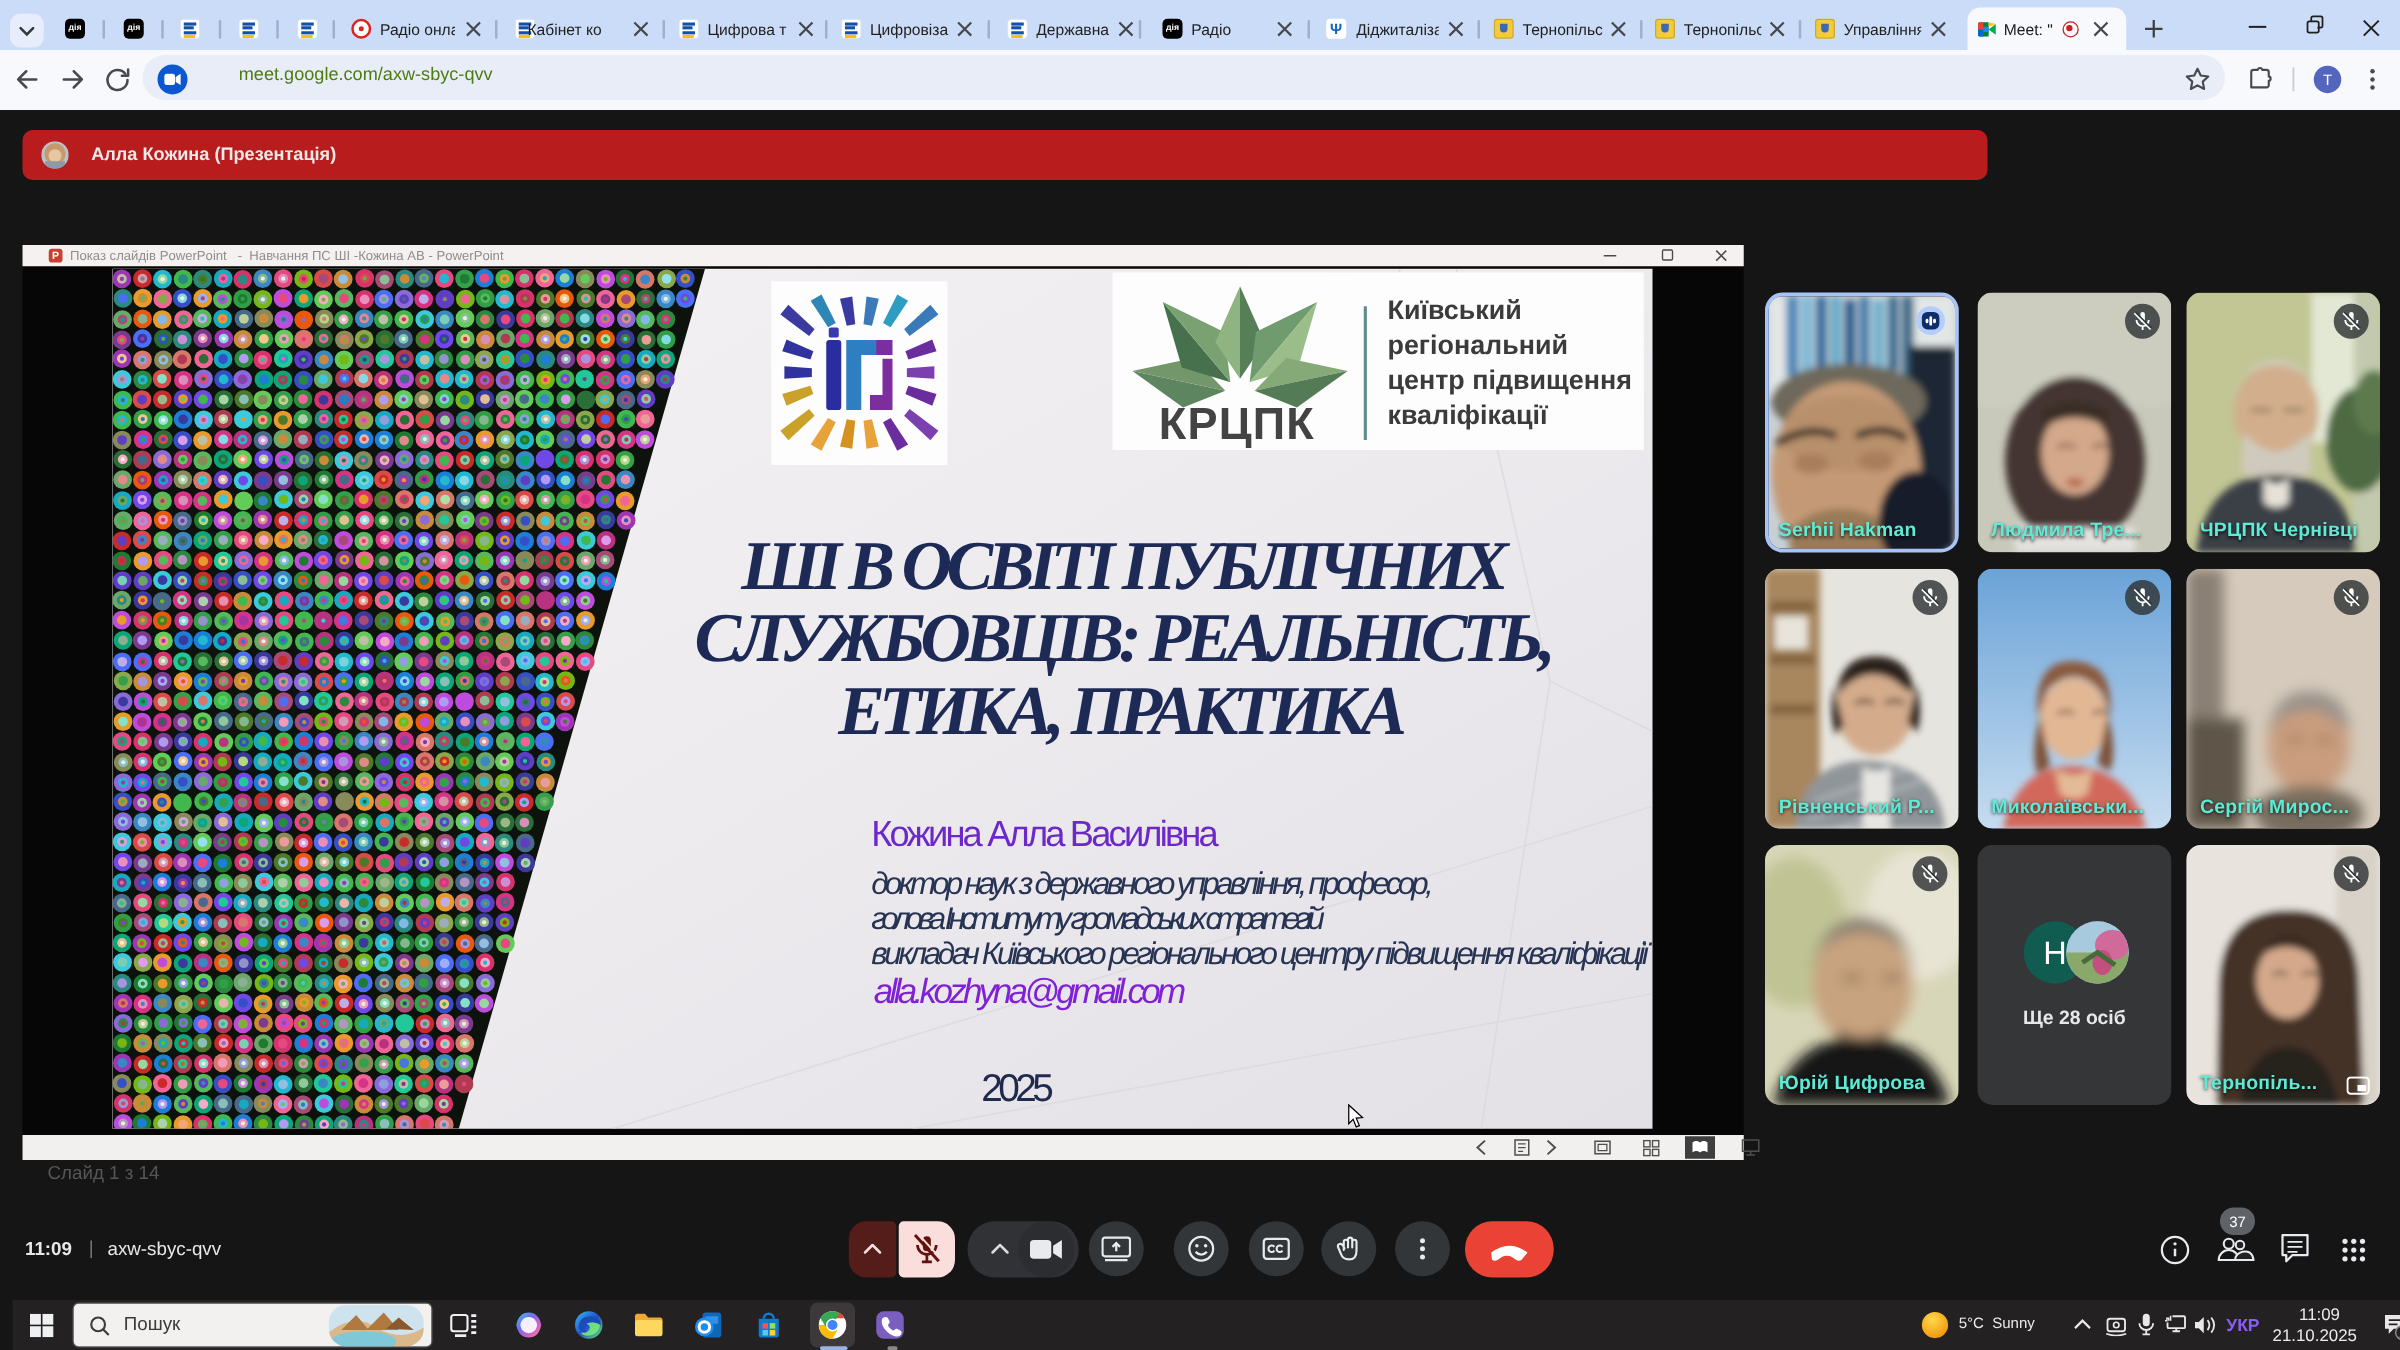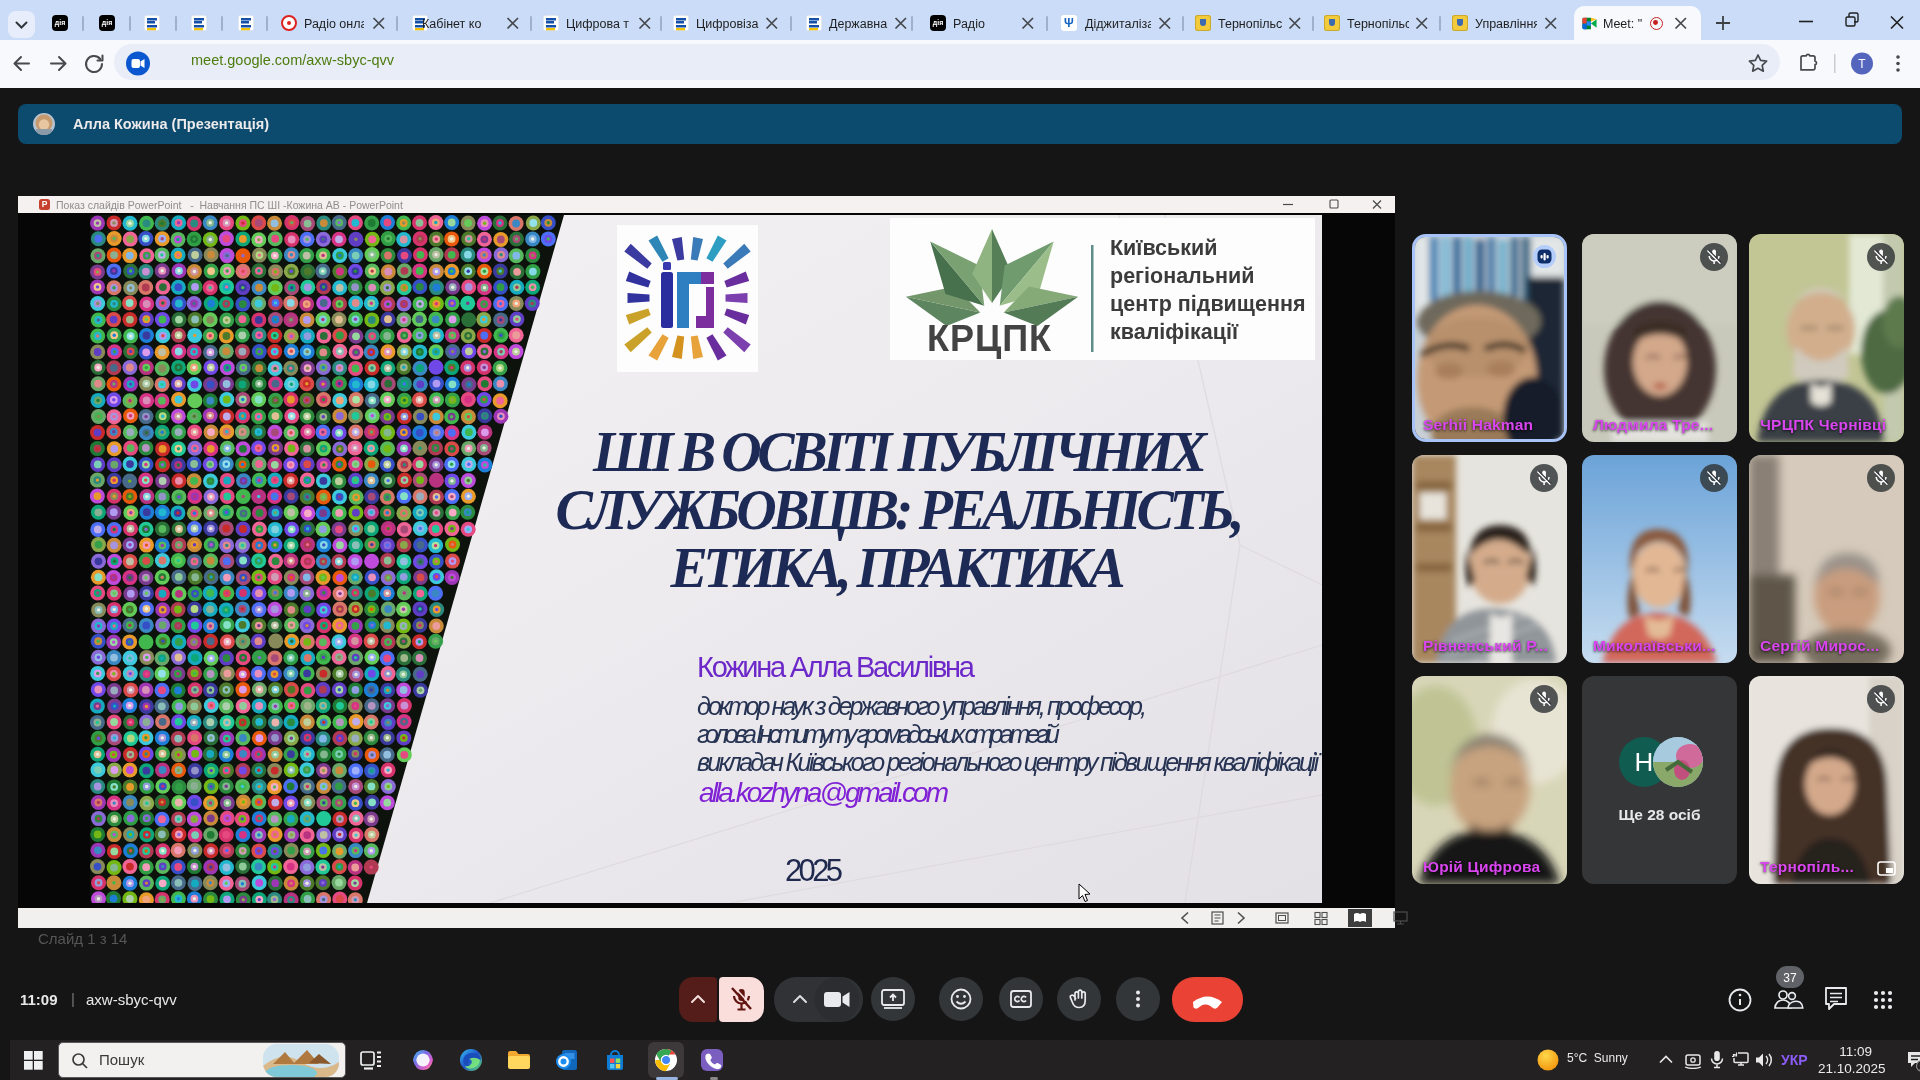--- a/index.html
+++ b/index.html
@@ -25,7 +25,7 @@
   #urlpill { position:absolute; left:114px; top:4px; width:1666px; height:36px; border-radius:18px; background:#e9edf8; }
   #urltext { position:absolute; left:158px; top:12px; font-size:14.5px; color:#4d7c0f;margin-left:33px; }
   
-  #banner { position:absolute; left:18px; top:104px; width:1884px; height:40px; background:#0c4a6e; border-radius:8px; }
+  #banner { position:absolute; left:18px; top:104px; width:1572px; height:40px; background:#b91c1c; border-radius:8px; }
   #bname { position:absolute; left:55px; top:12px; color:#eceaea; font-size:14.5px; font-weight:bold; }
   
   #ppt { position:absolute; left:18px; top:196px; width:1377px; height:732px; background:#060606; }

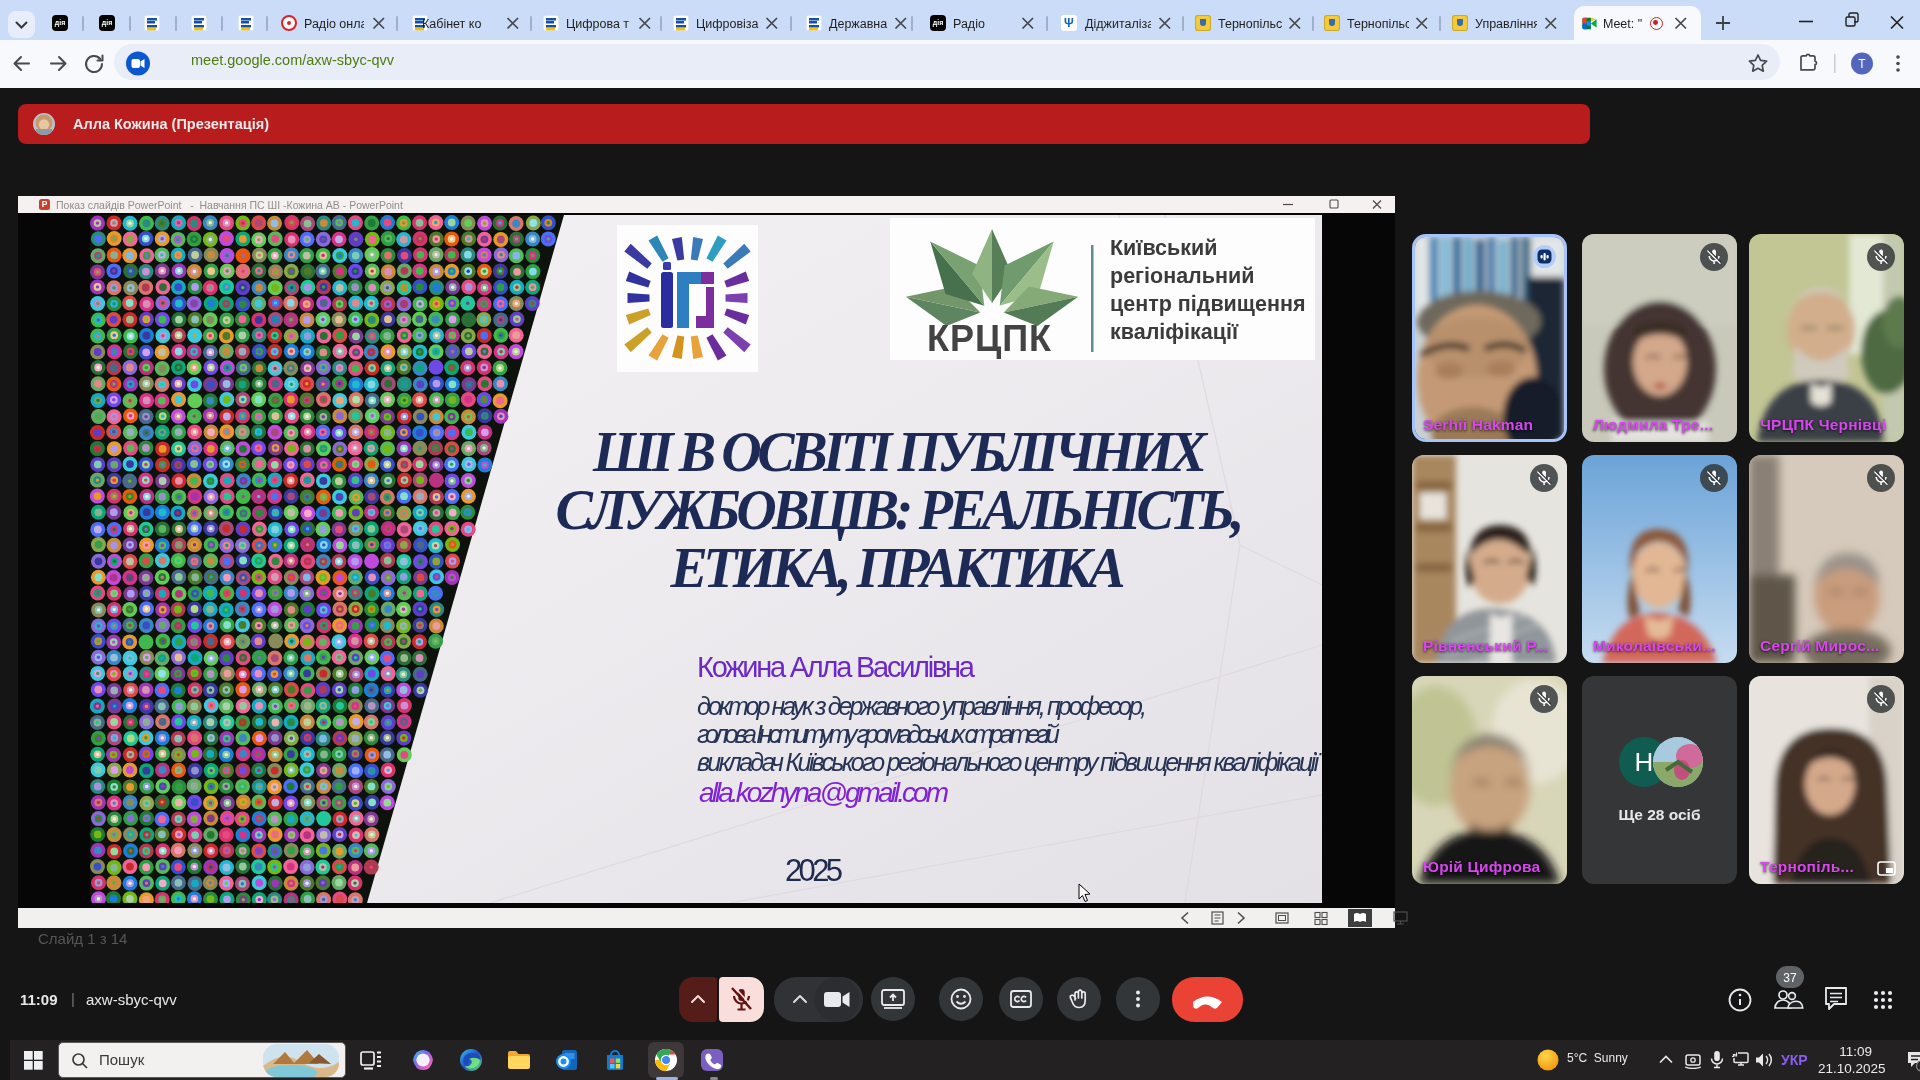--- a/index.html
+++ b/index.html
@@ -36,7 +36,7 @@
   
   .tile { position:absolute; width:155px; height:208px; border-radius:12px; overflow:hidden; background:#222; }
   .tile svg { position:absolute; left:0; top:0; }
-  .tname { position:absolute; left:11px; bottom:8px; color:#d946ef; font-size:15.5px; font-weight:bold; text-shadow:0 1px 3px rgba(0,0,0,.8); white-space:nowrap; letter-spacing:.2px; }
+  .tname { position:absolute; left:11px; bottom:8px; color:#5eead4; font-size:15.5px; font-weight:bold; text-shadow:0 1px 3px rgba(0,0,0,.8); white-space:nowrap; letter-spacing:.2px; }
   .mico { position:absolute; top:9px; right:9px; width:28px; height:28px; border-radius:50%; background:rgba(48,52,54,.82); }
   .mico svg { position:absolute; left:5px; top:5px; }
   

